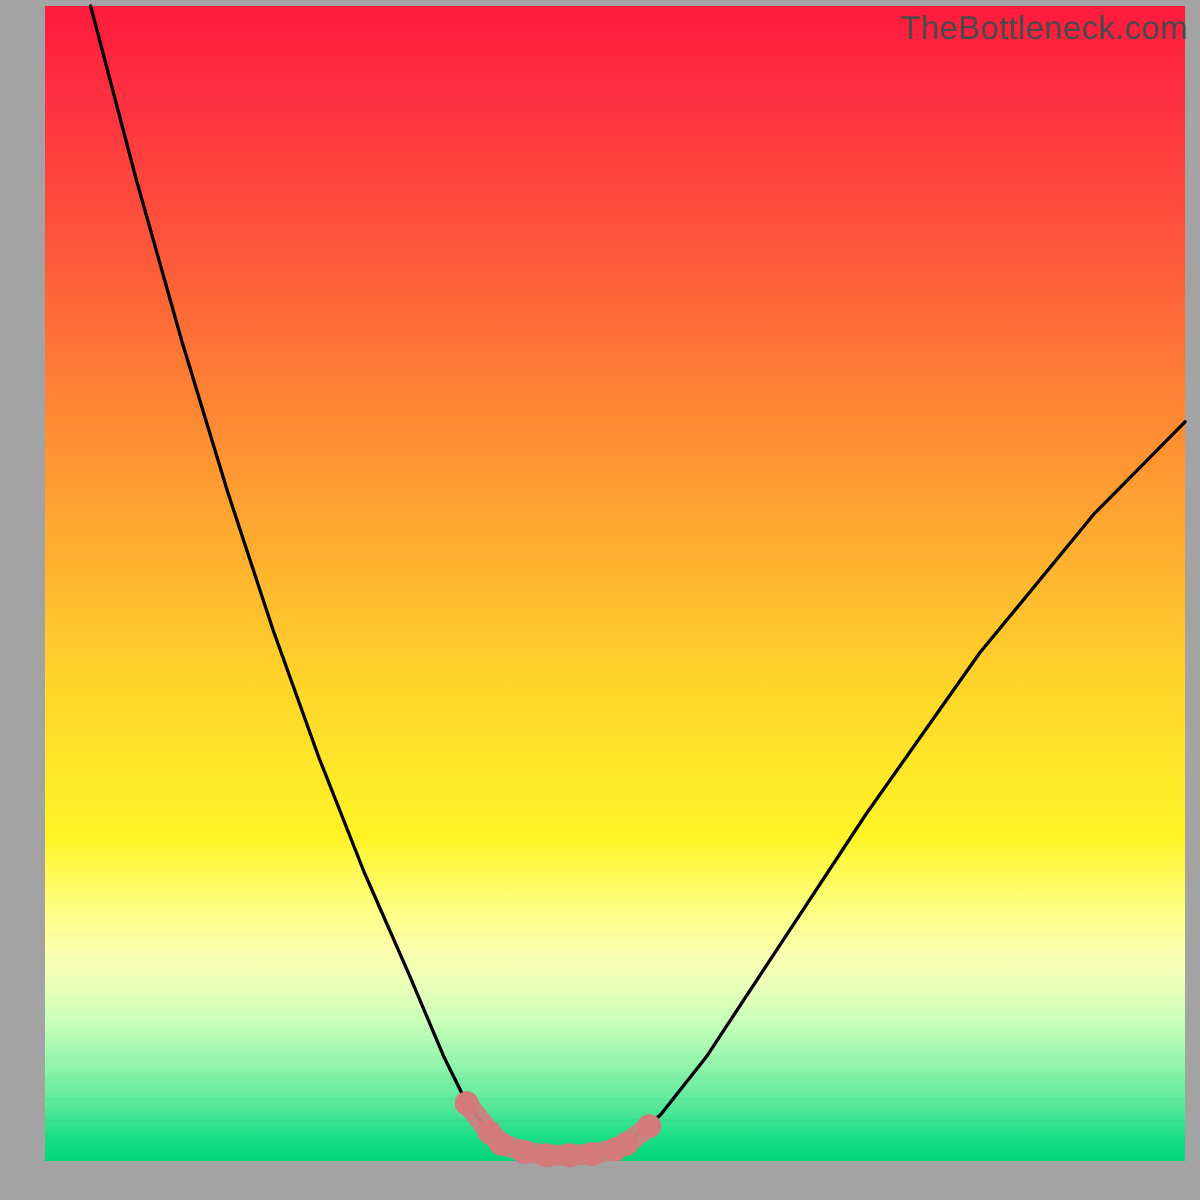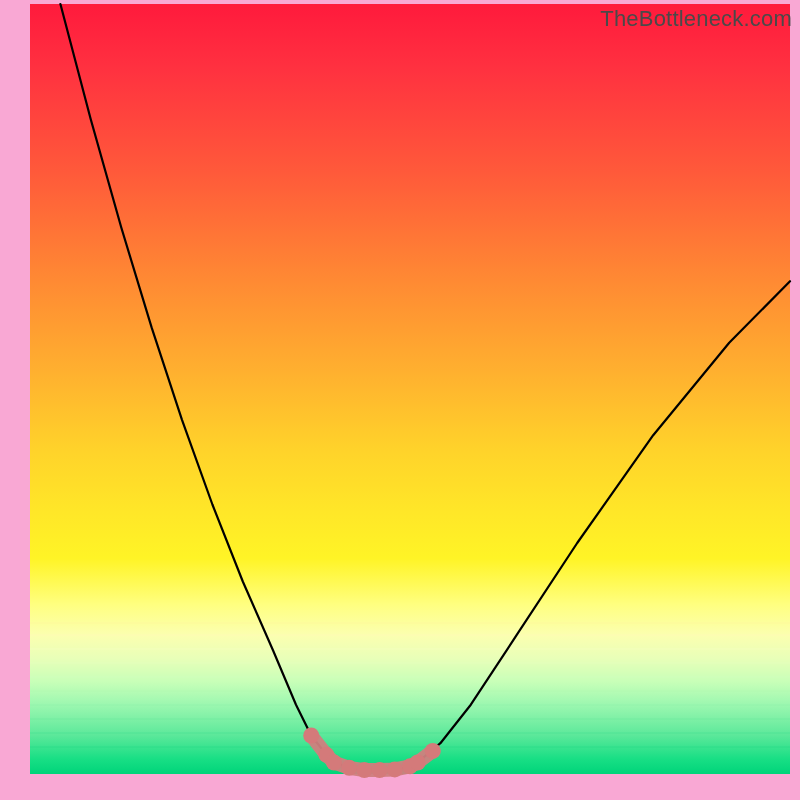--- a/index.html
+++ b/index.html
@@ -15,7 +15,7 @@
     position: relative;
     width: 800px;
     height: 800px;
-    background: #f9a8d4;
+    background: #a3a3a3;
   }
   .plot {
     position: absolute;

